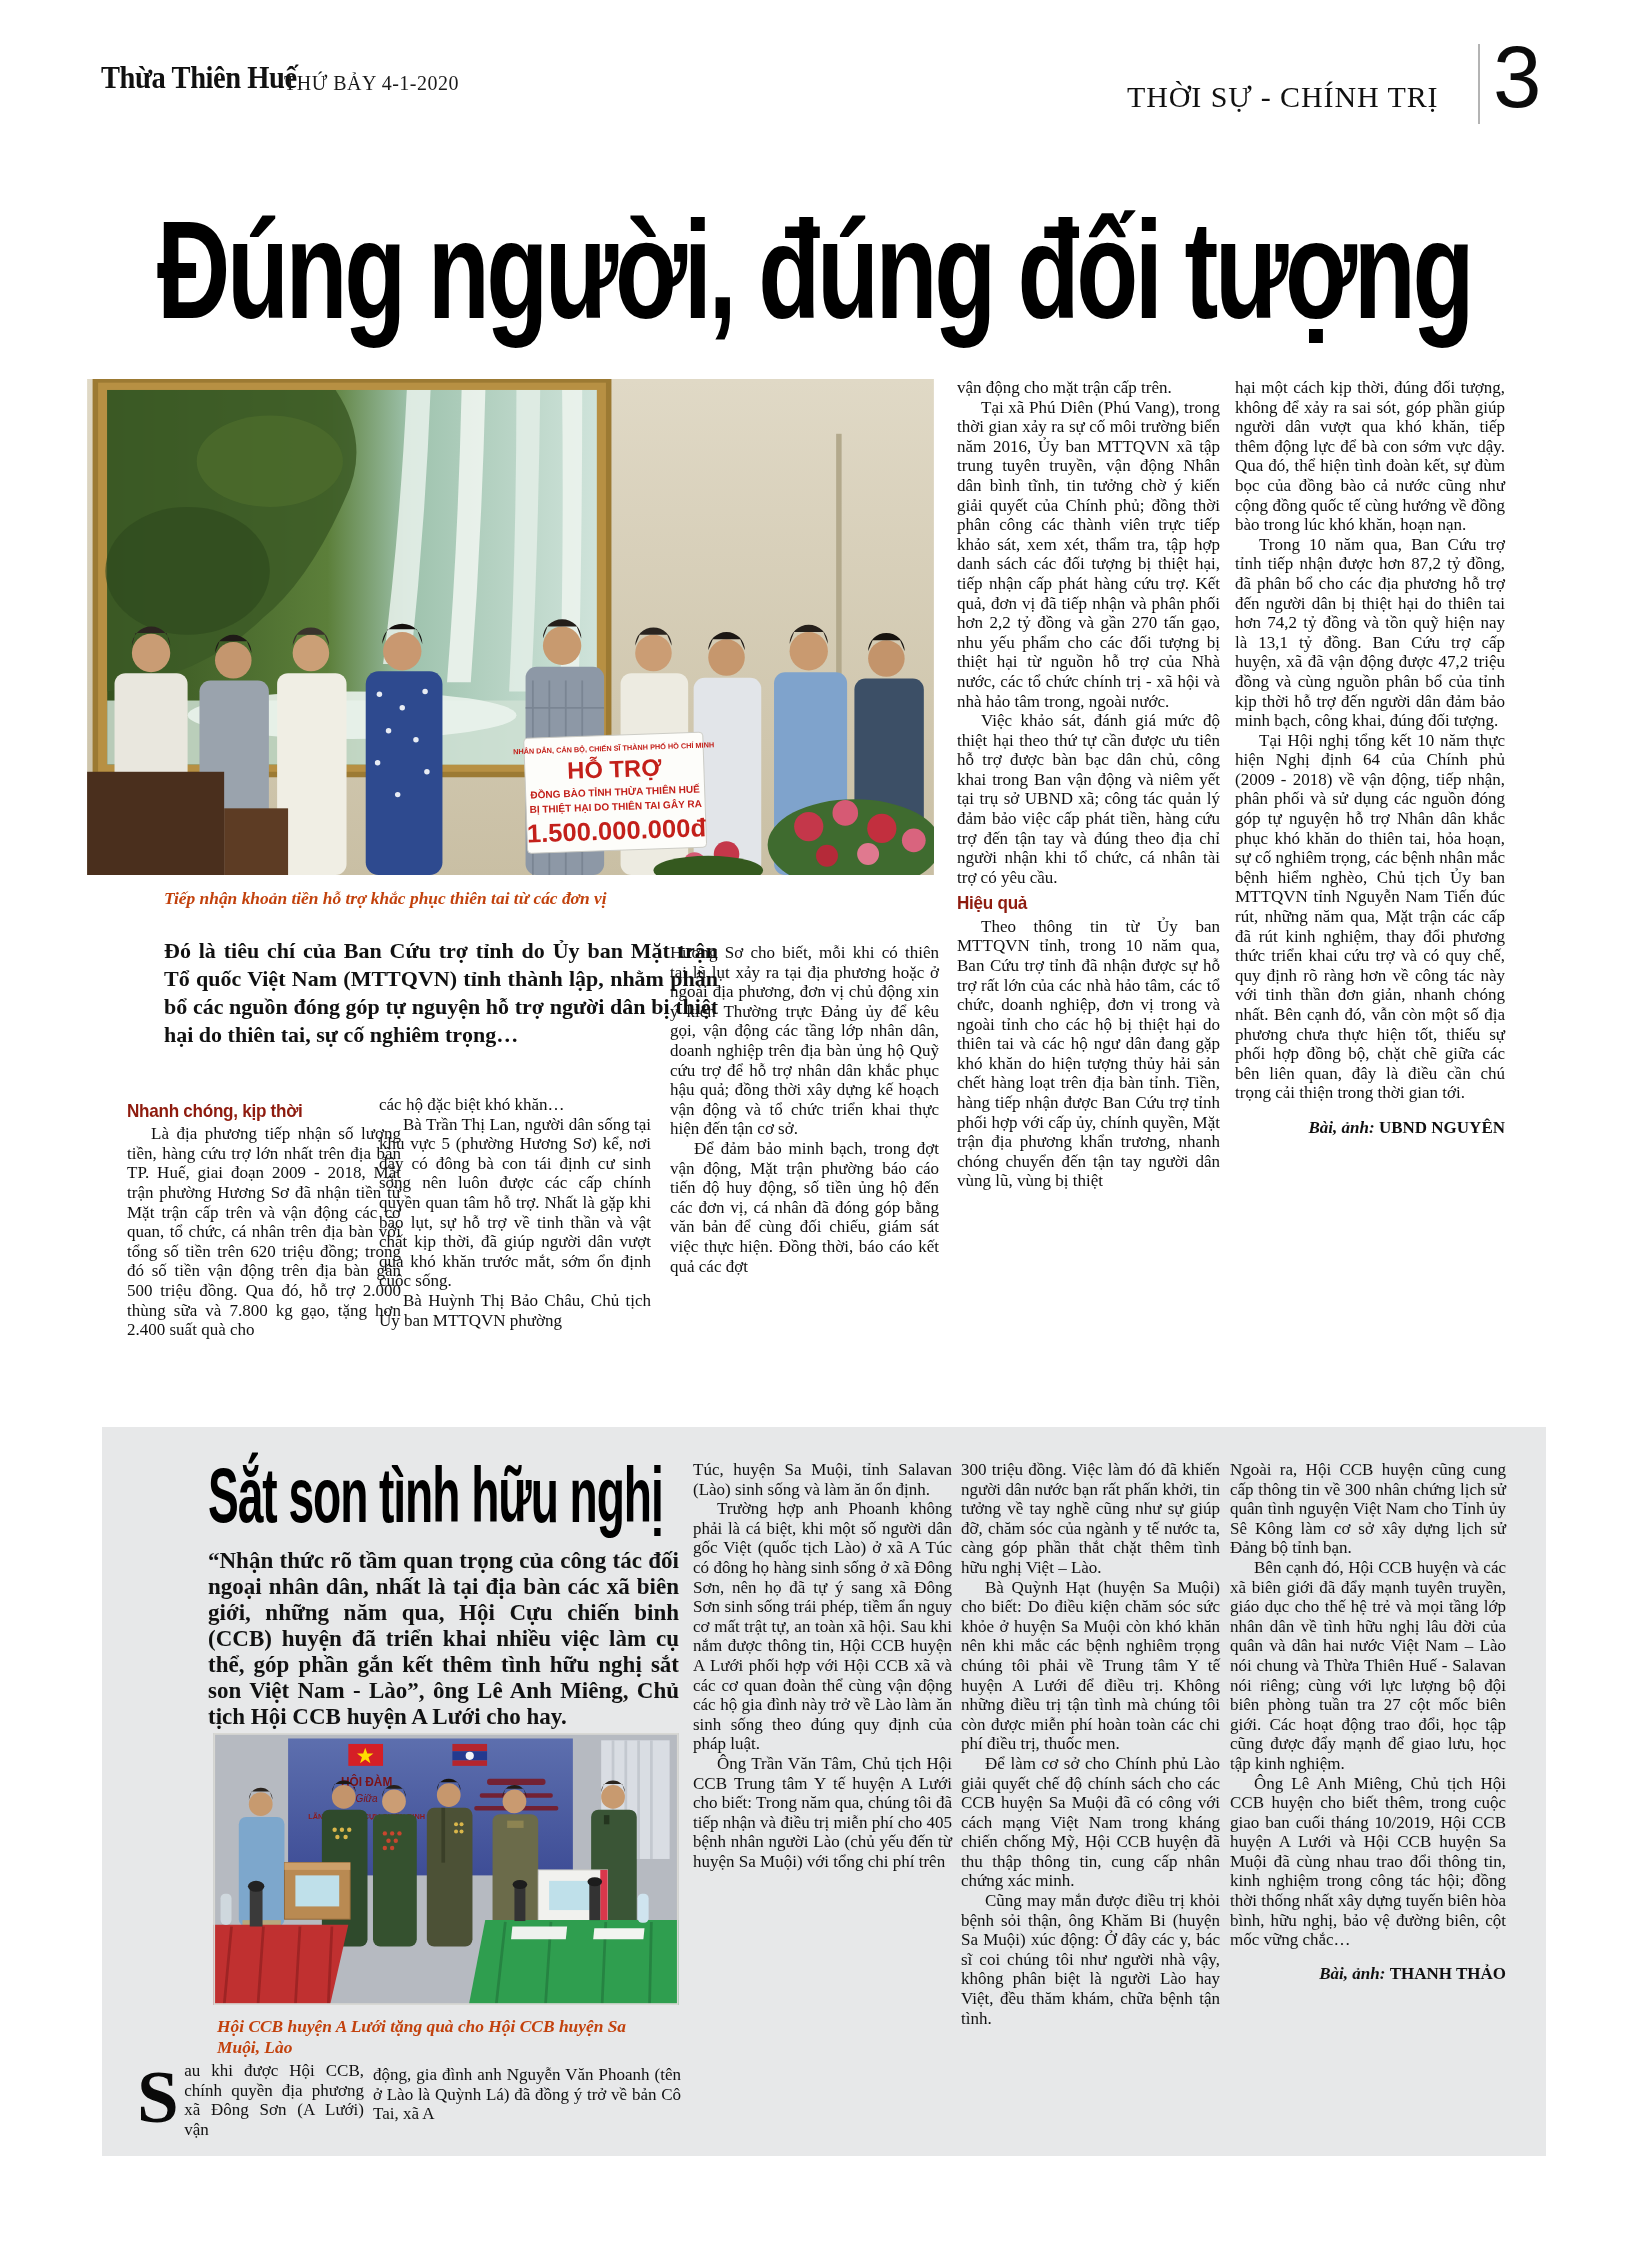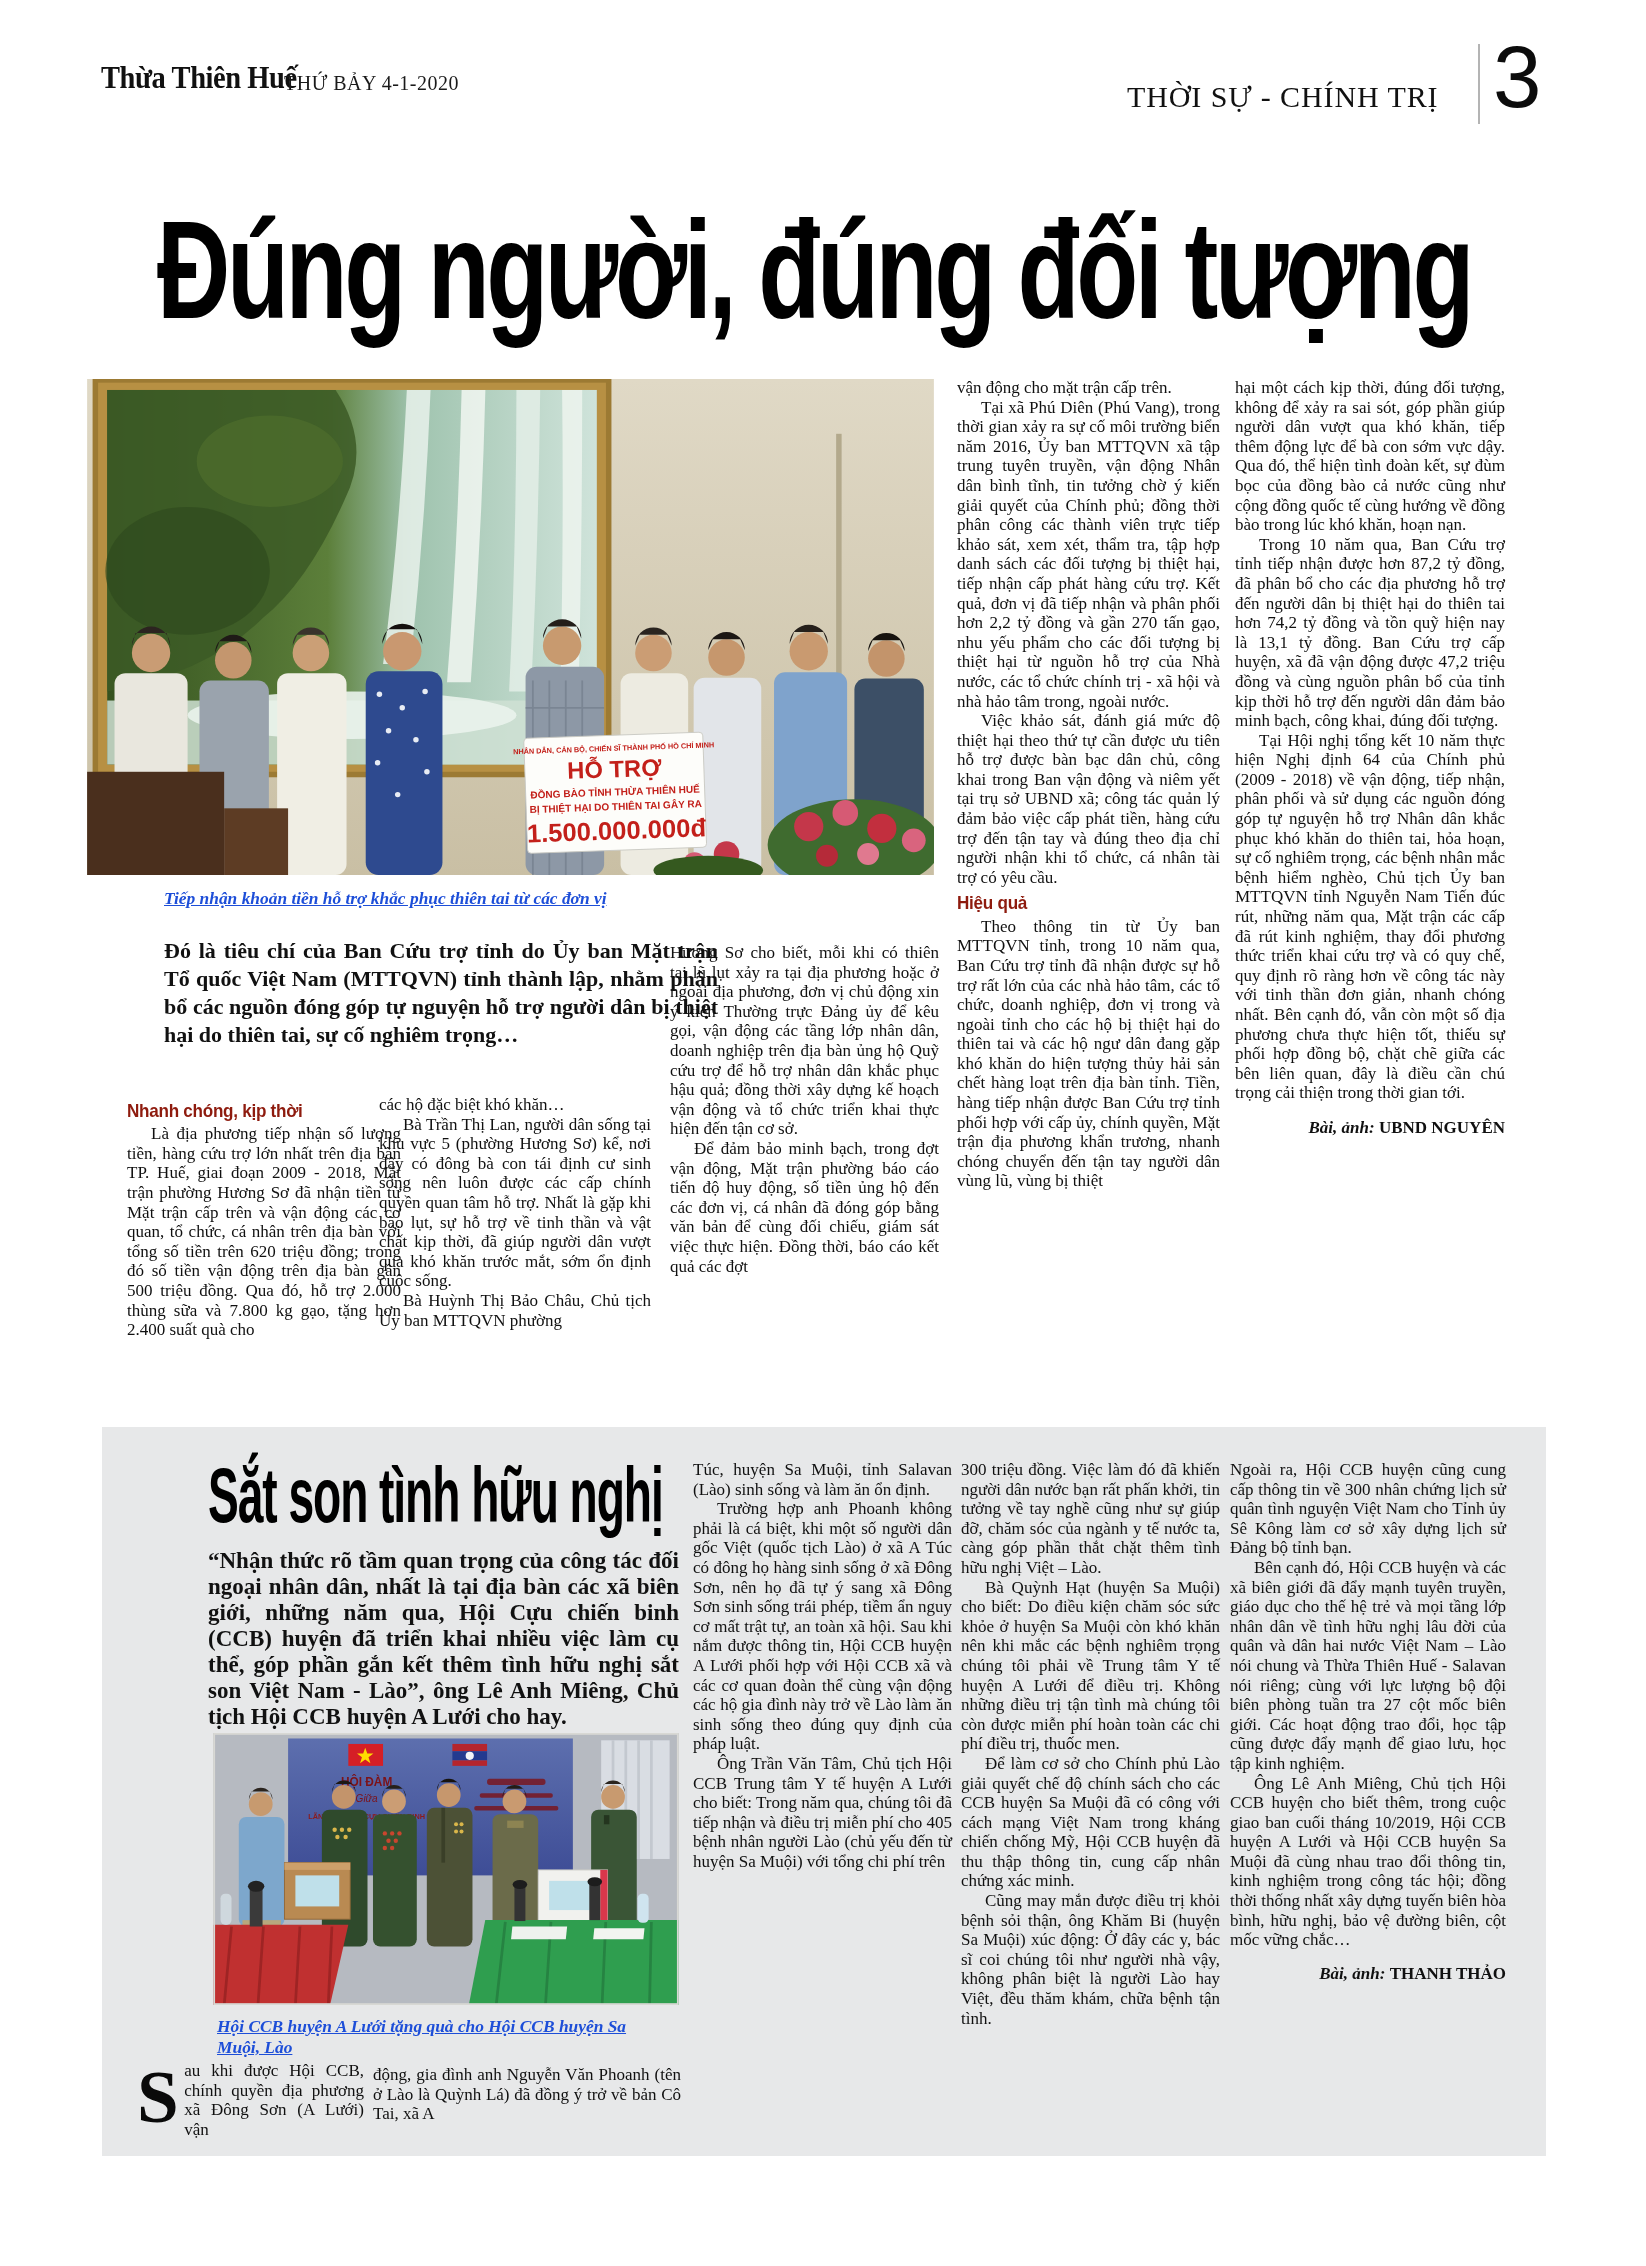--- a/index.html
+++ b/index.html
@@ -36,7 +36,7 @@
 
   .lead1{font:700 22px/28px "Liberation Serif",serif;text-align:justify;}
   .lead2{font:700 23px/26px "Liberation Serif",serif;text-align:justify;}
-  .caption{font:700 17.4px/21px "Liberation Serif",serif;font-style:italic;color:#1d4ed8;text-decoration:underline;}
+  .caption{font:700 17.4px/21px "Liberation Serif",serif;font-style:italic;color:#c2410c;}
 
   .graybox{background:var(--article2_bg,#e7e8e9);}
   .dropcap{float:left;font:700 75px/60px "Liberation Serif",serif;margin:5.5px 5.5px 0 0;color:#0a0a0a;}

